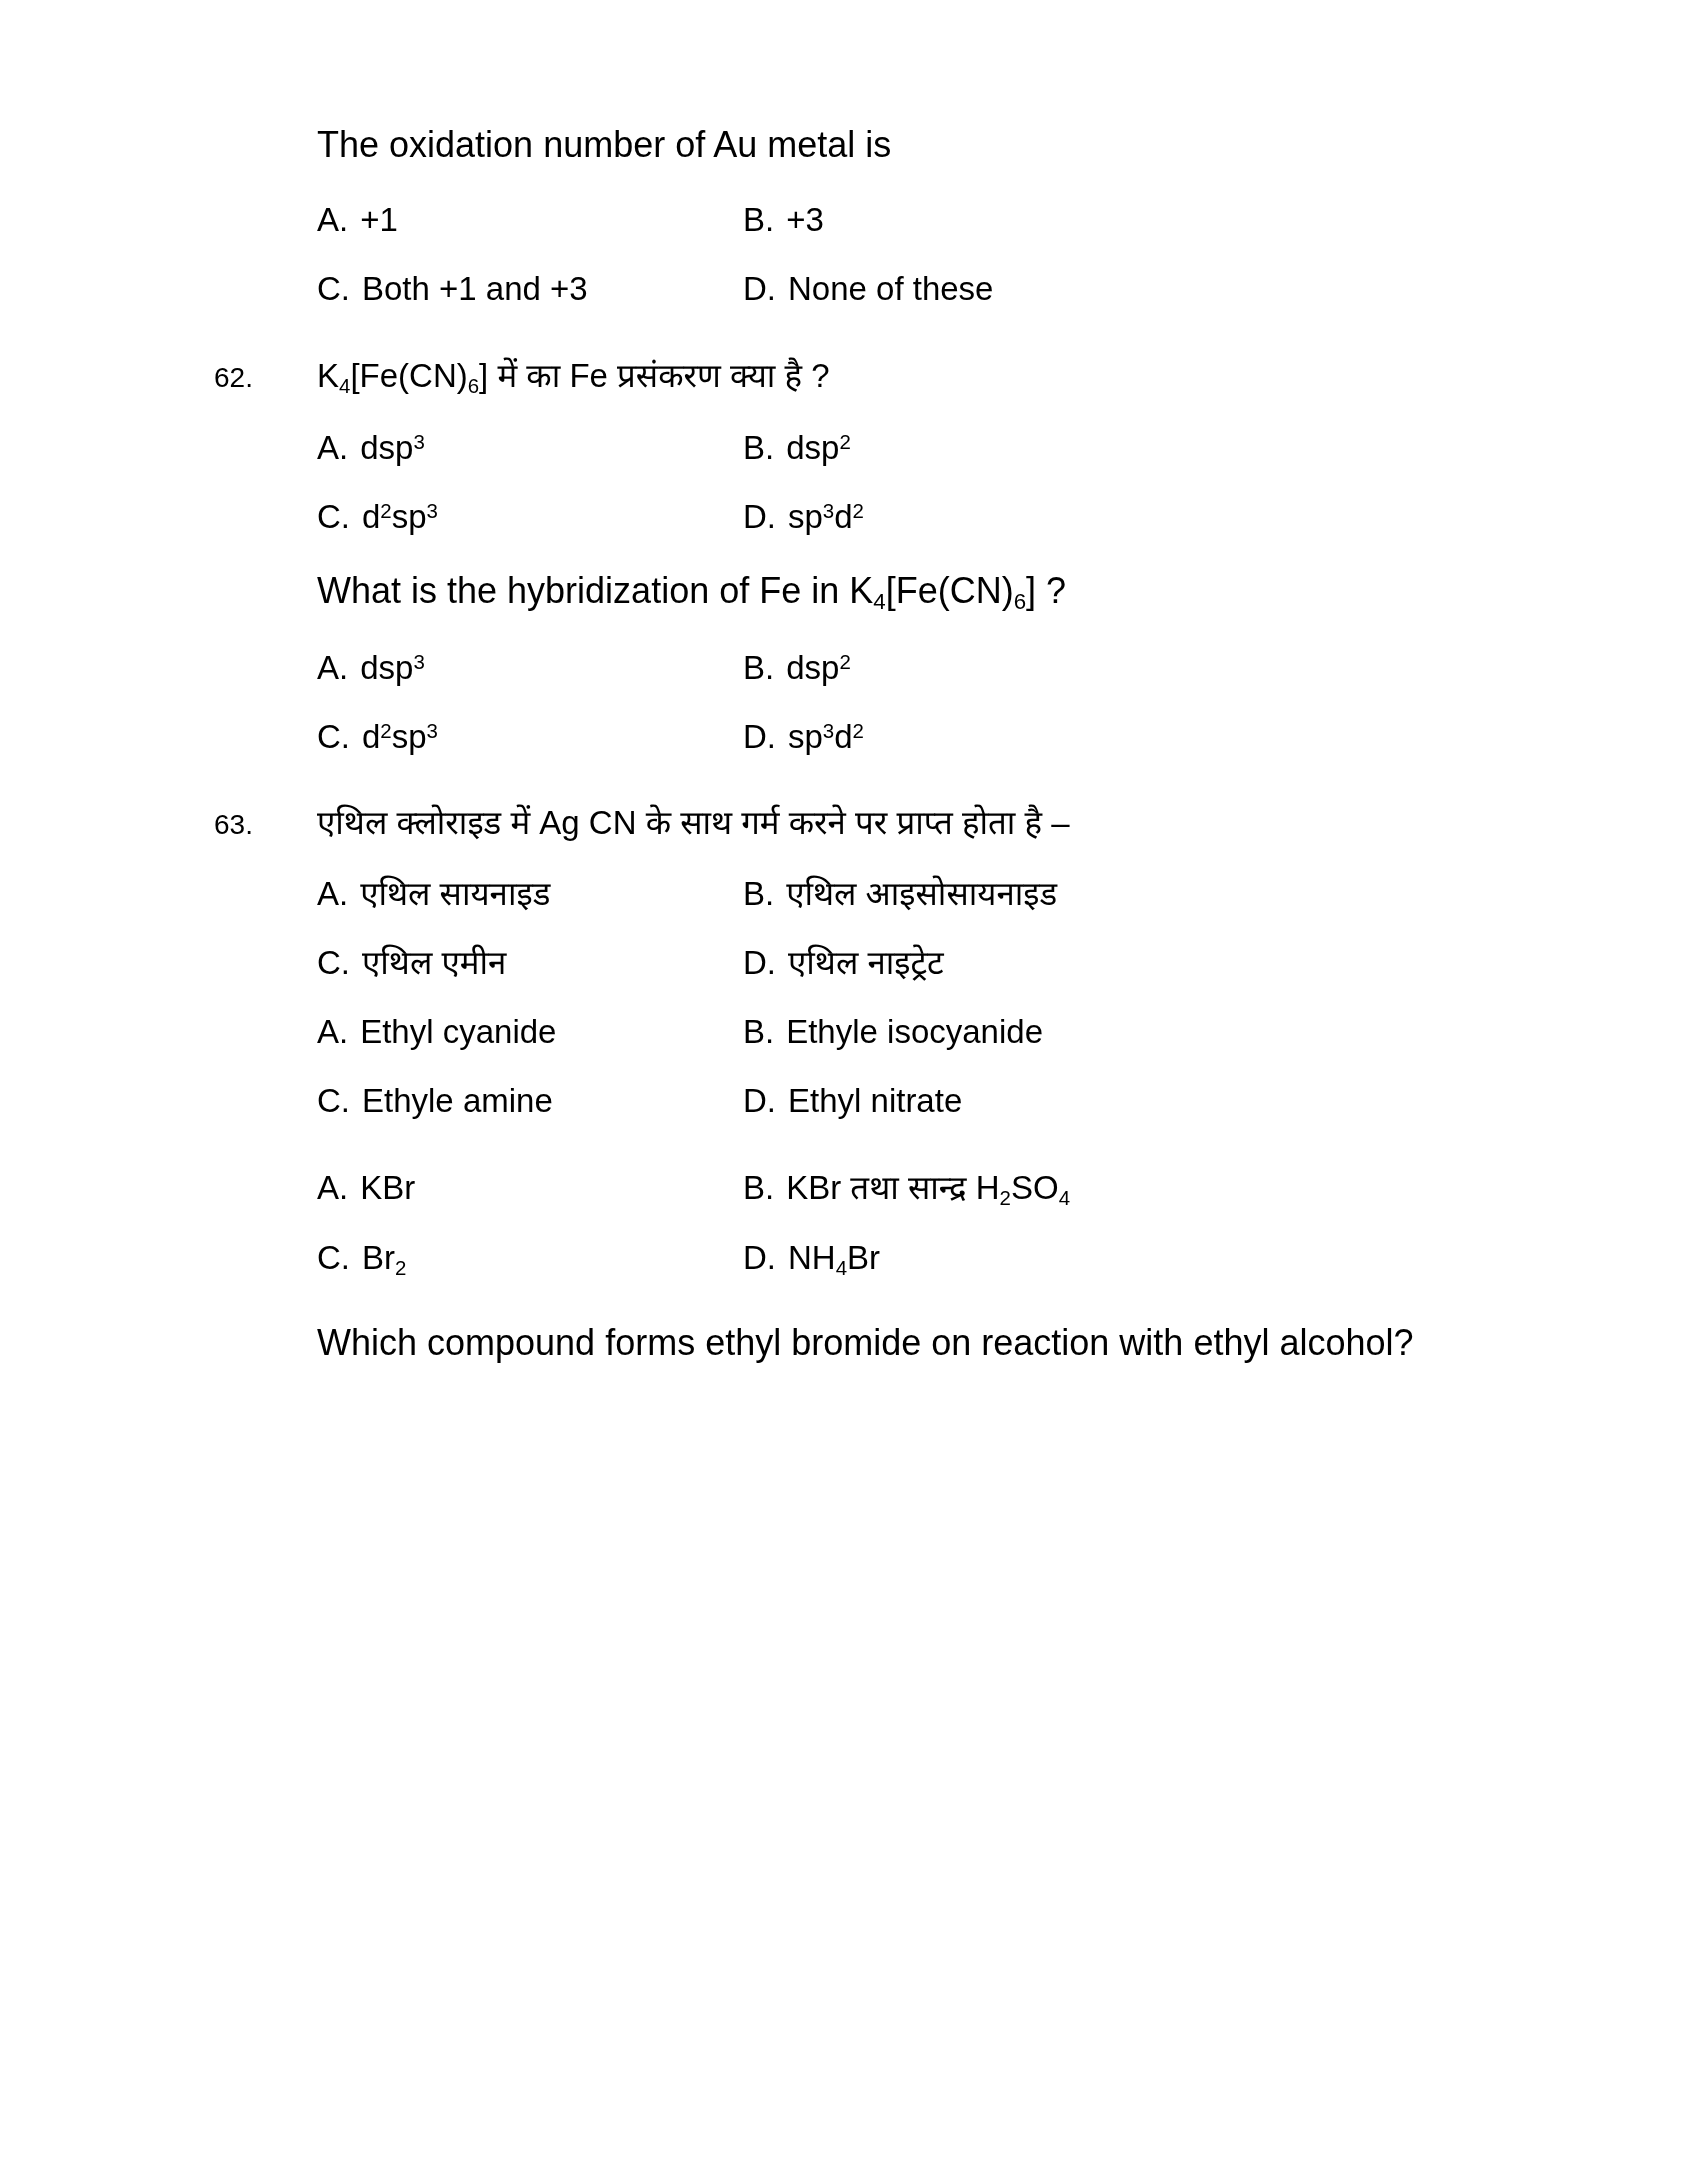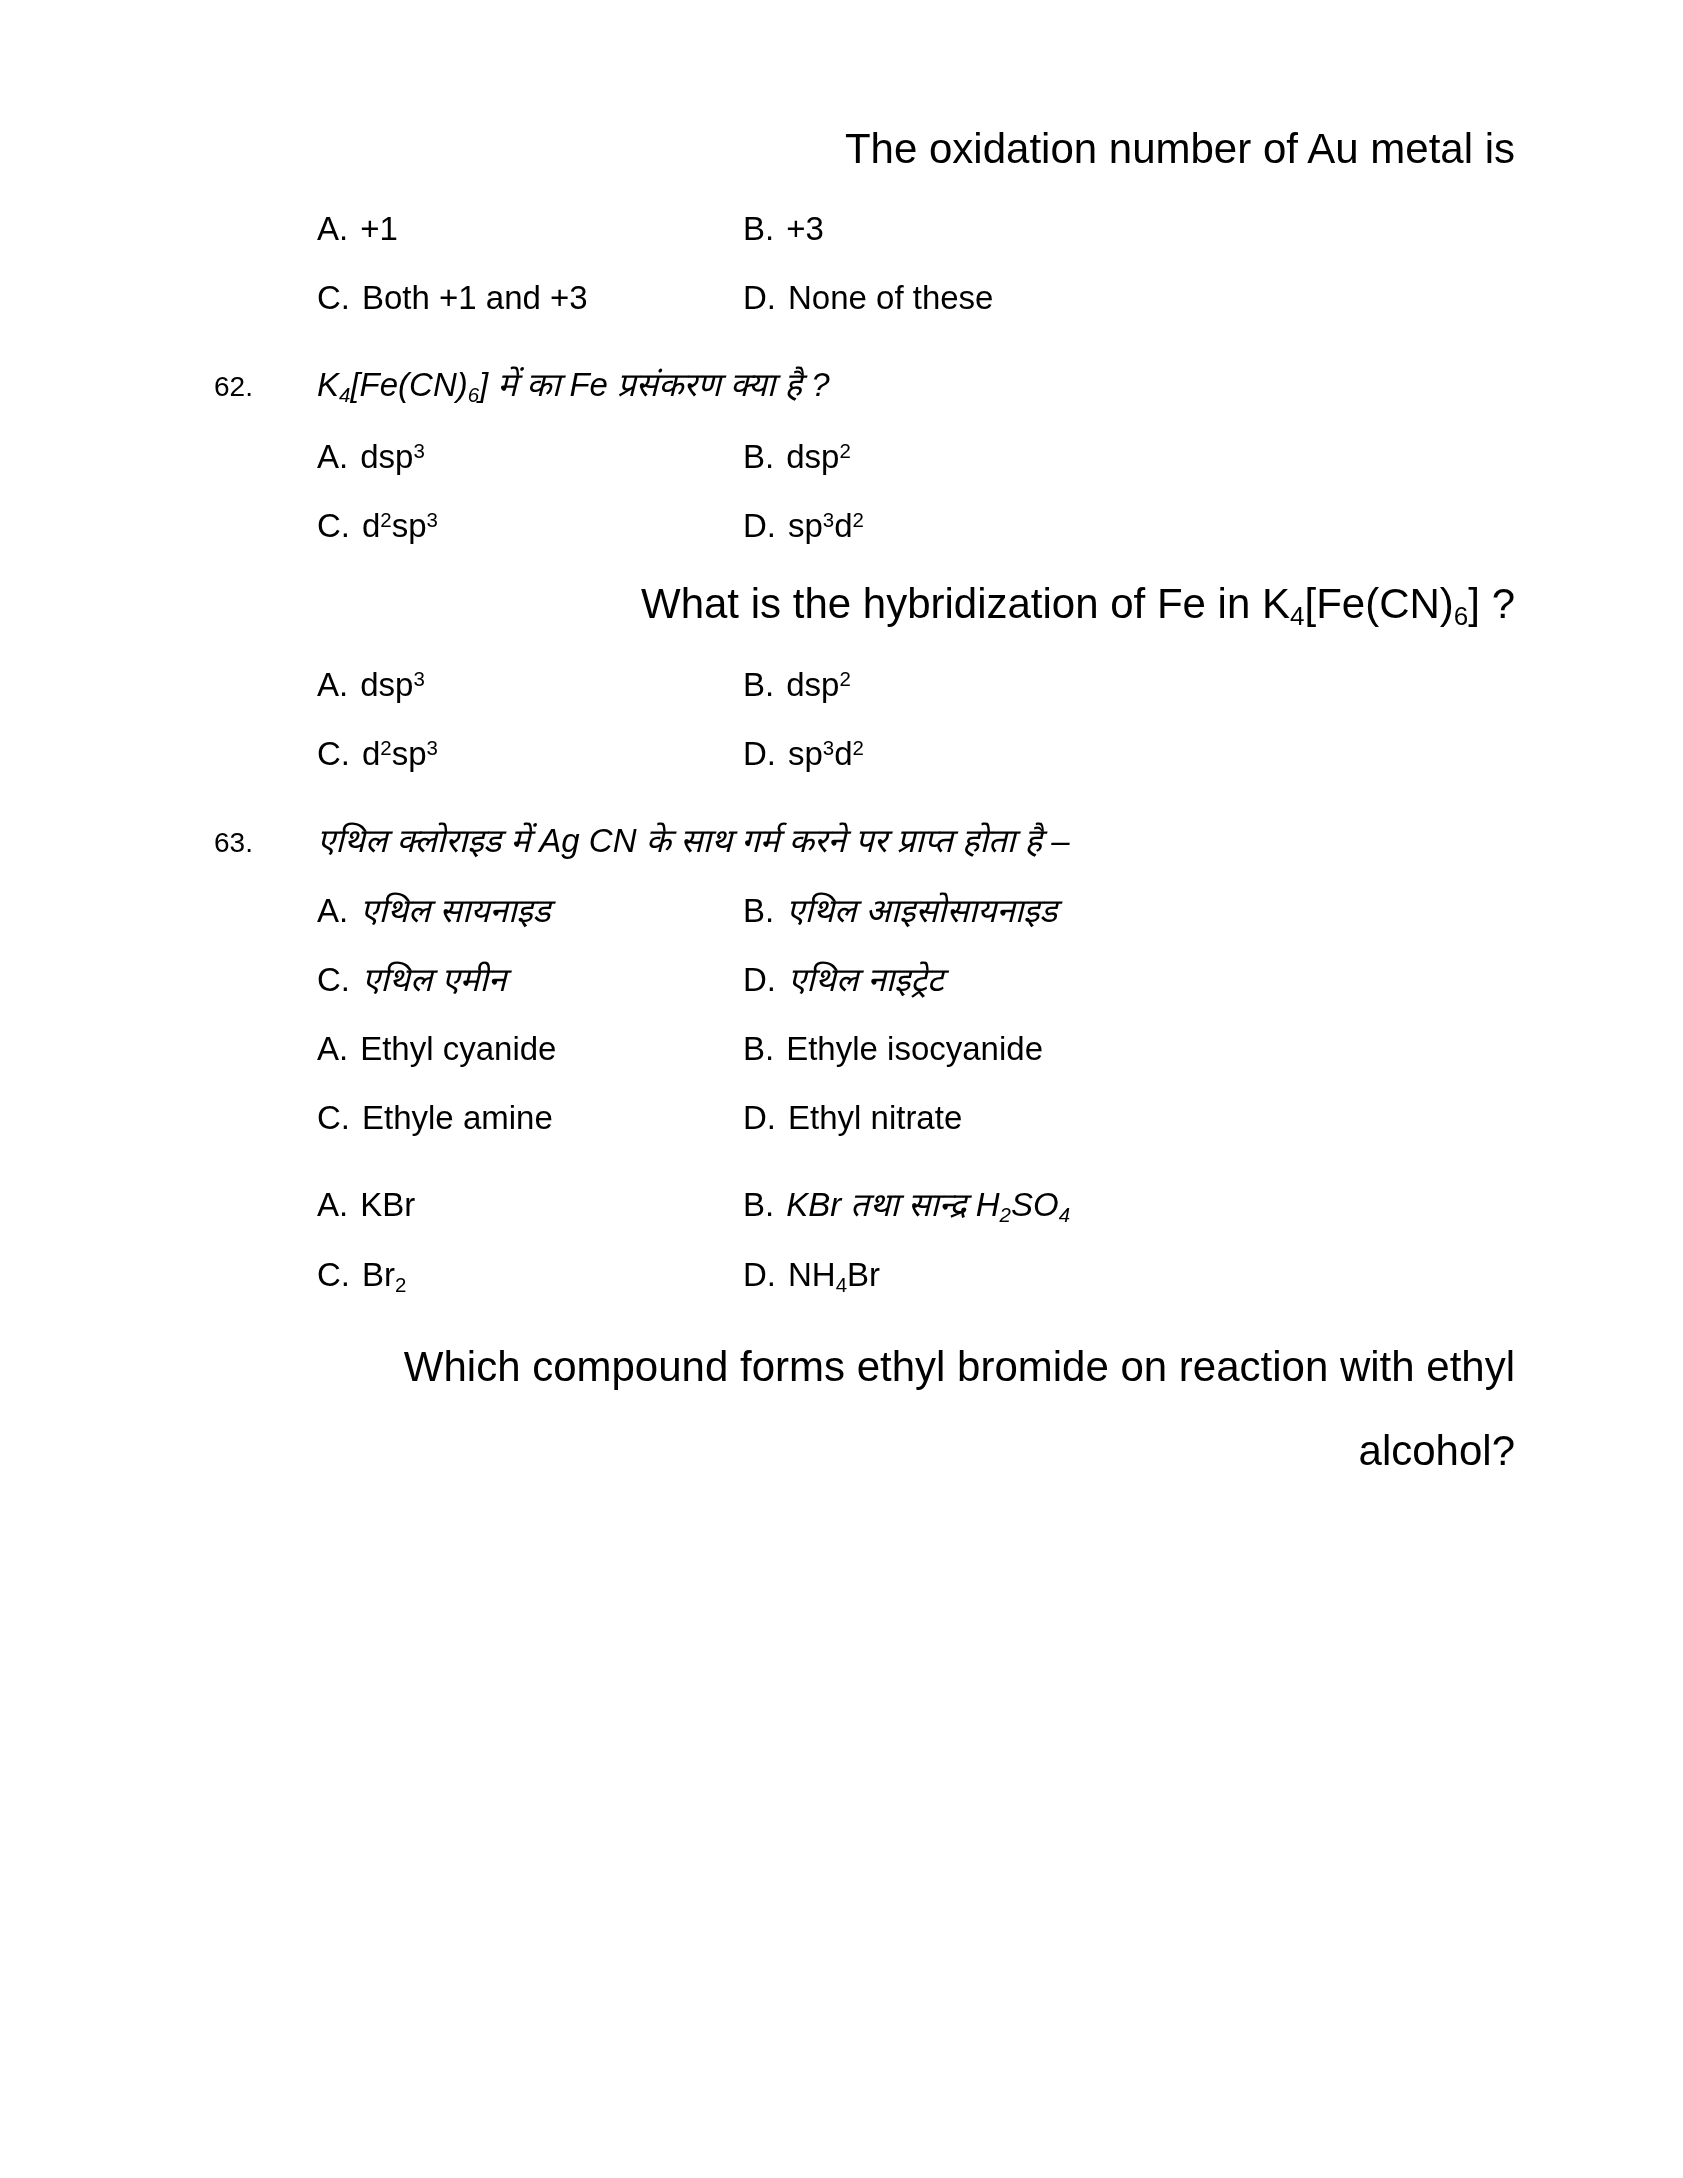--- a/index.html
+++ b/index.html
@@ -58,11 +58,10 @@
 
   
   .stmt {
-    margin-left: 57px;
-    font-size: 42px;
+    margin-left: 109px;
+    font-size: 36px;
     line-height: 1.45;
     margin-bottom: 28px;
-    text-align: right;
   }
   .stmt.wrap { line-height: 2.0; }
 

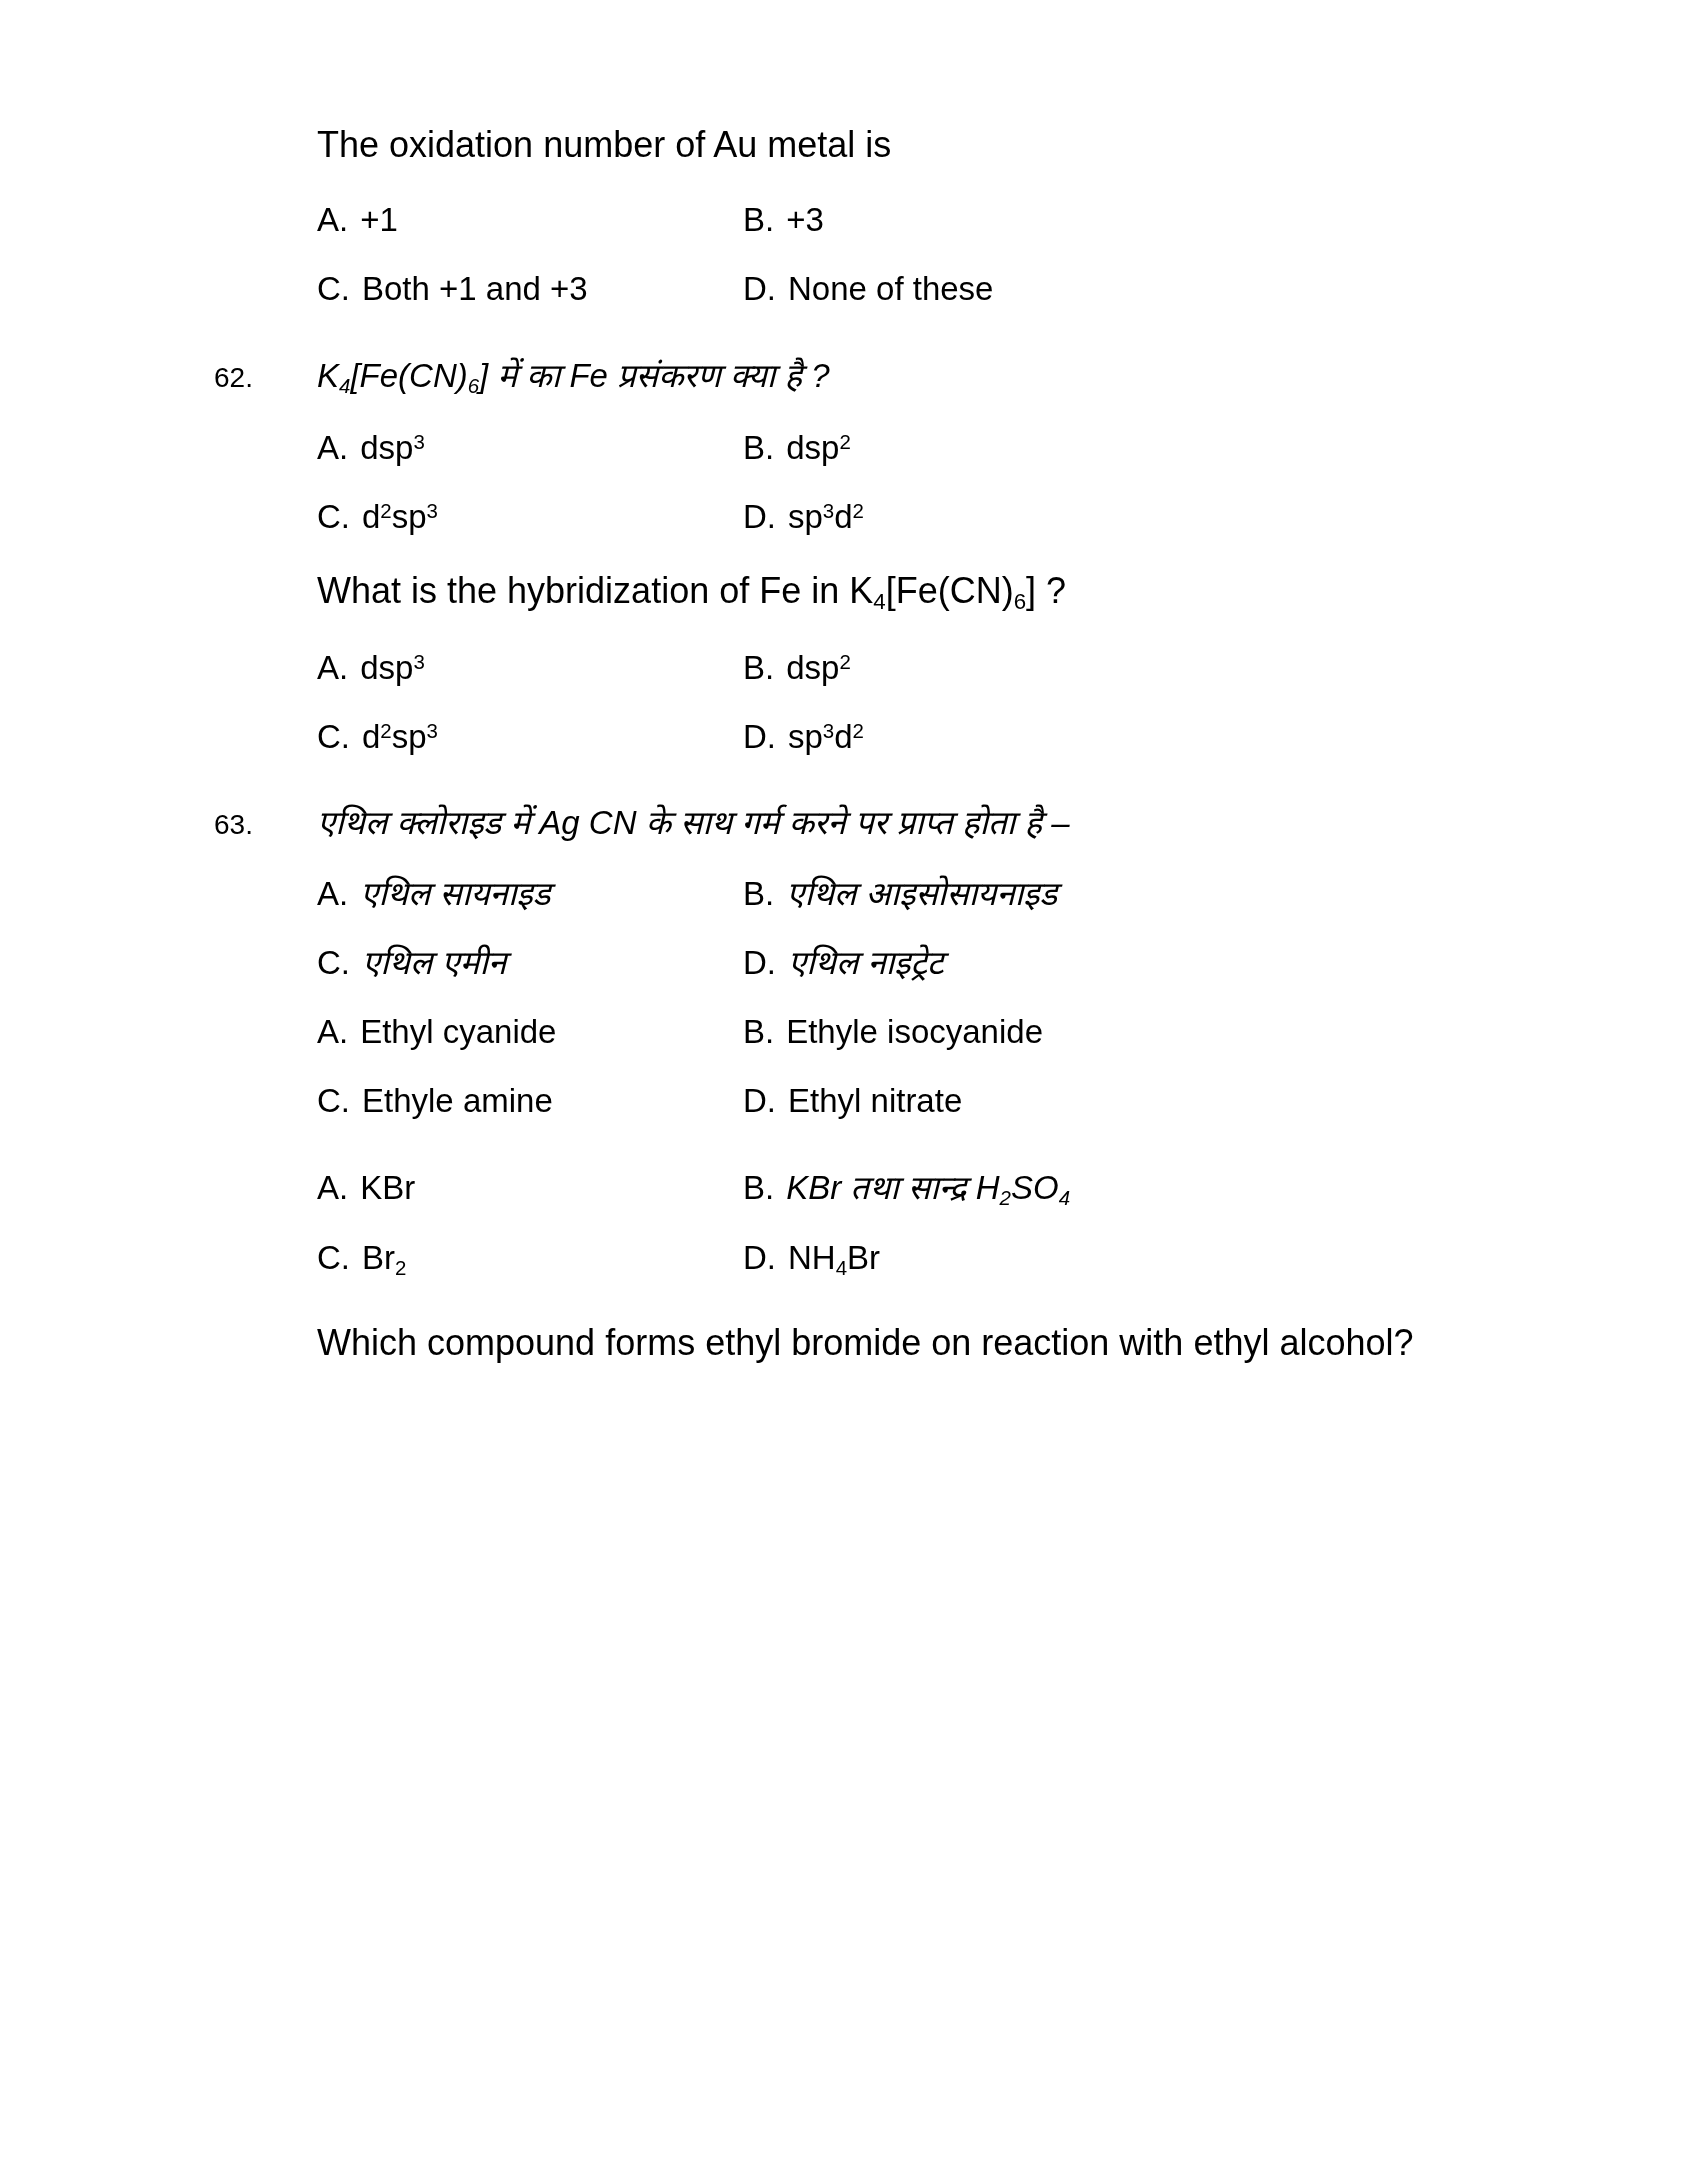--- a/index.html
+++ b/index.html
@@ -53,7 +53,6 @@
   }
   .qtext.hindi, .opt-text.hindi {
     font-family: "Liberation Sans", "DejaVu Sans", sans-serif;
-    font-style: italic;
   }
 
   

